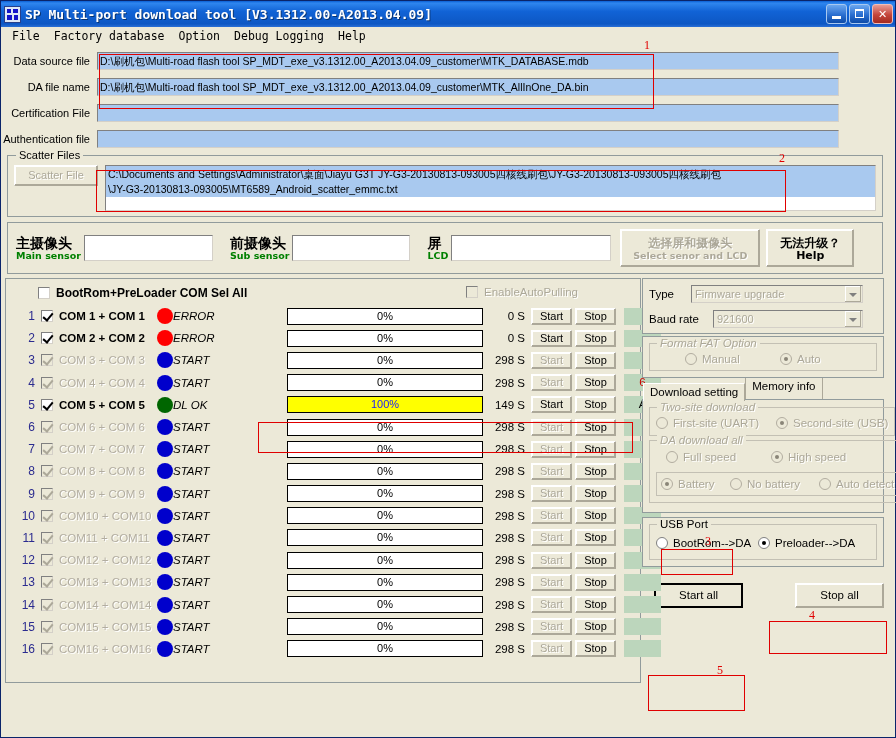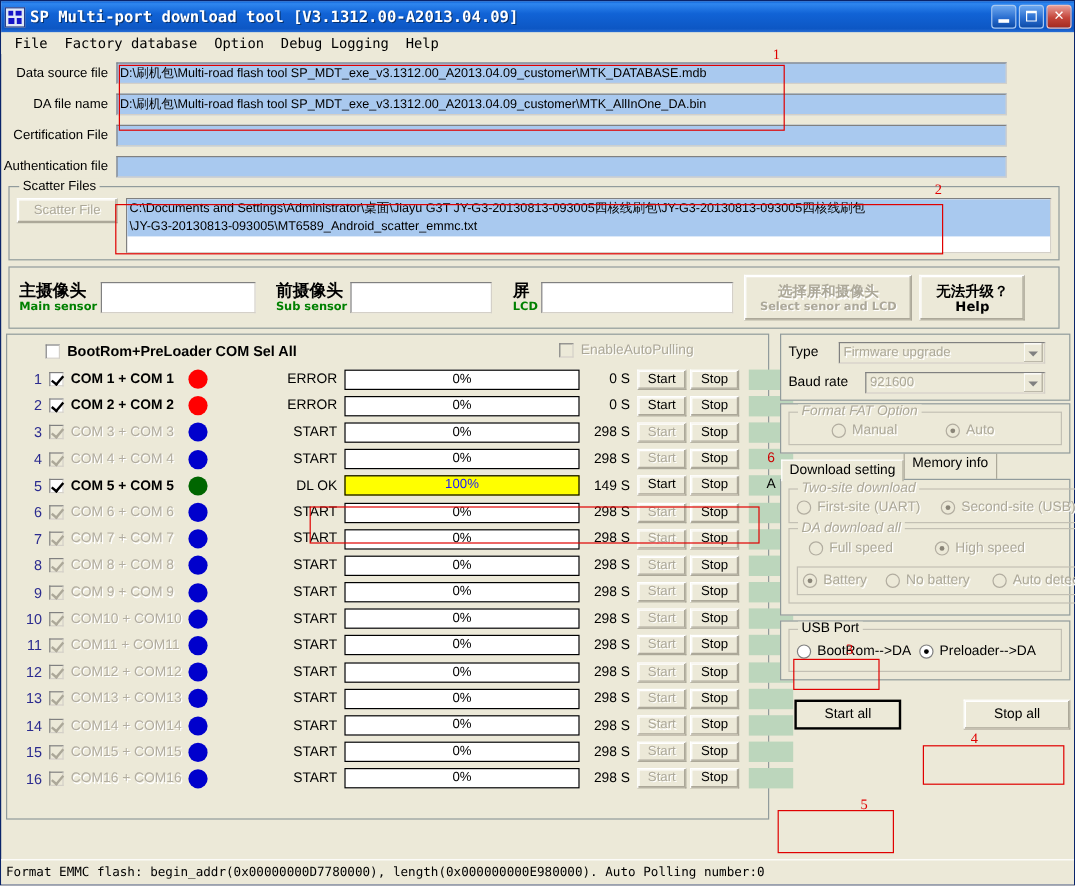--- a/index.html
+++ b/index.html
@@ -92,7 +92,7 @@
   .helpbtn .enlab{color:#000;font-size:11px;}
 
   
-  .body{display:flex;padding:4px 4px 0 4px;box-sizing:border-box;gap:9px;}
+  .body{display:flex;padding:4px 4px 0 4px;box-sizing:border-box;gap:1px;}
   .left-panel{width:636px;border:1px solid #919b9c;background:#ece9d8;
               box-sizing:border-box;position:relative;height:405px;}
   .right-col{width:242px;}

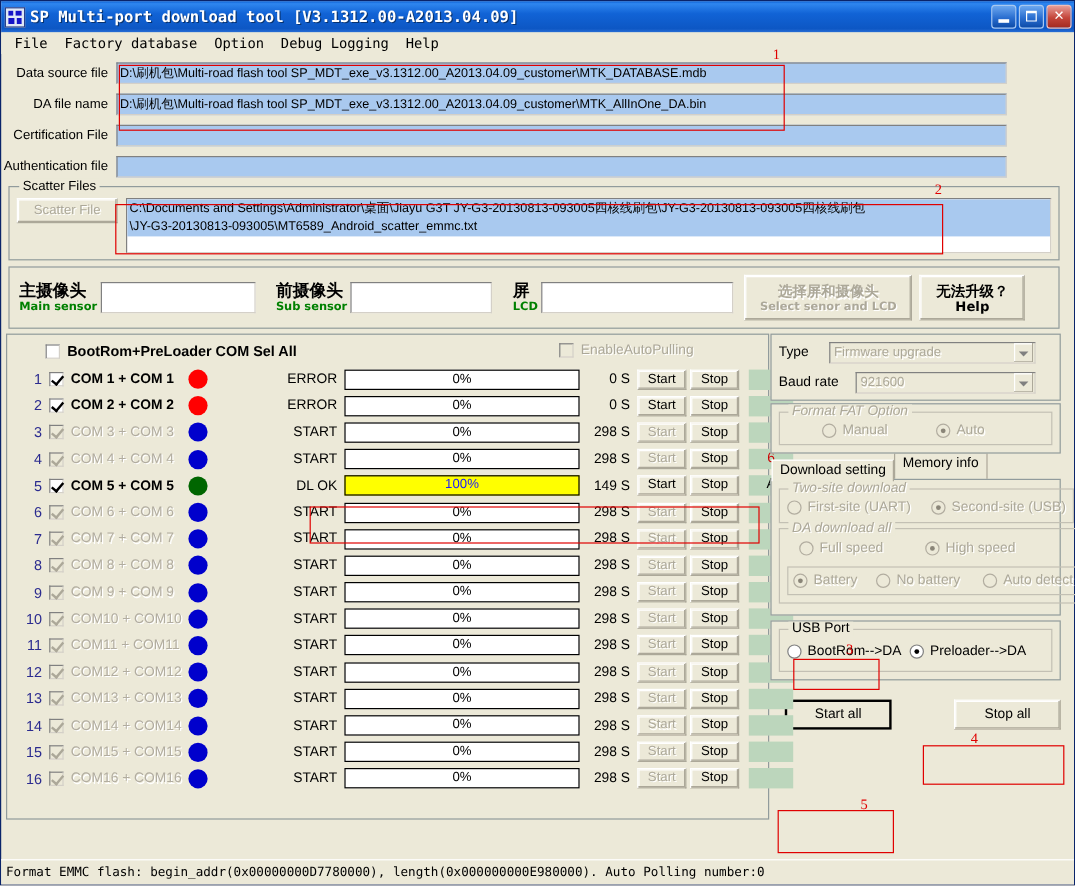--- a/index.html
+++ b/index.html
@@ -119,8 +119,8 @@
           white-space:nowrap;flex:0 0 auto;}
   .comlab.dis{color:#b2ada0;text-shadow:1px 1px 0 #fff;font-weight:normal;}
   .led{width:16px;height:16px;border-radius:50%;flex:0 0 auto;margin-left:2px;}
-  .stat{width:108px;text-align:right;padding-right:6px;font-size:11.5px;color:#000;
-        flex:0 0 auto;white-space:nowrap;}
+  .stat{width:108px;padding-right:6px;font-size:11.5px;color:#000;
+        flex:0 0 auto;white-space:nowrap;font-style:italic;}
   .pbar{width:196px;height:17px;background:#fff;border:1px solid #000;
         box-sizing:border-box;position:relative;flex:0 0 auto;}
   .pbar.full{background:#ffff00;}

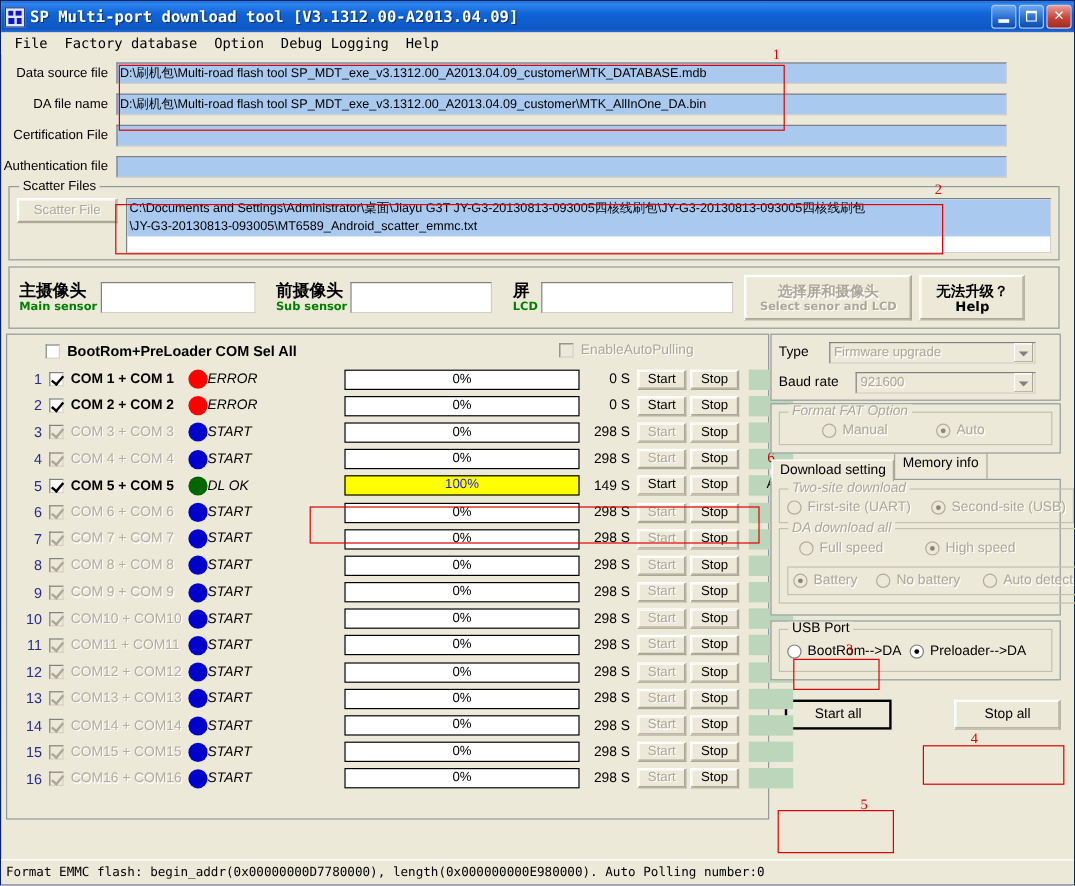--- a/index.html
+++ b/index.html
@@ -611,7 +611,6 @@
     </div>
   </div>
 
-  <div class="statusbar">Format EMMC flash:  begin_addr(0x00000000D7780000), length(0x000000000E980000). Auto Polling number:0</div>
 
   <div class="ann" style="left:98px;top:53px;width:555px;height:55px;"></div>
   <span class="annnum" style="left:643px;top:37px;">1</span>

